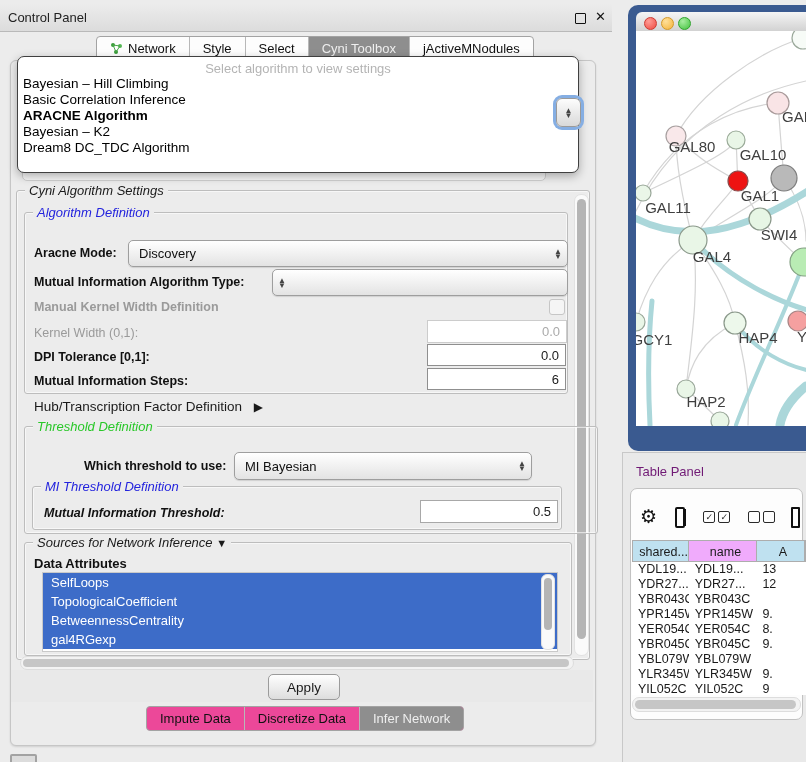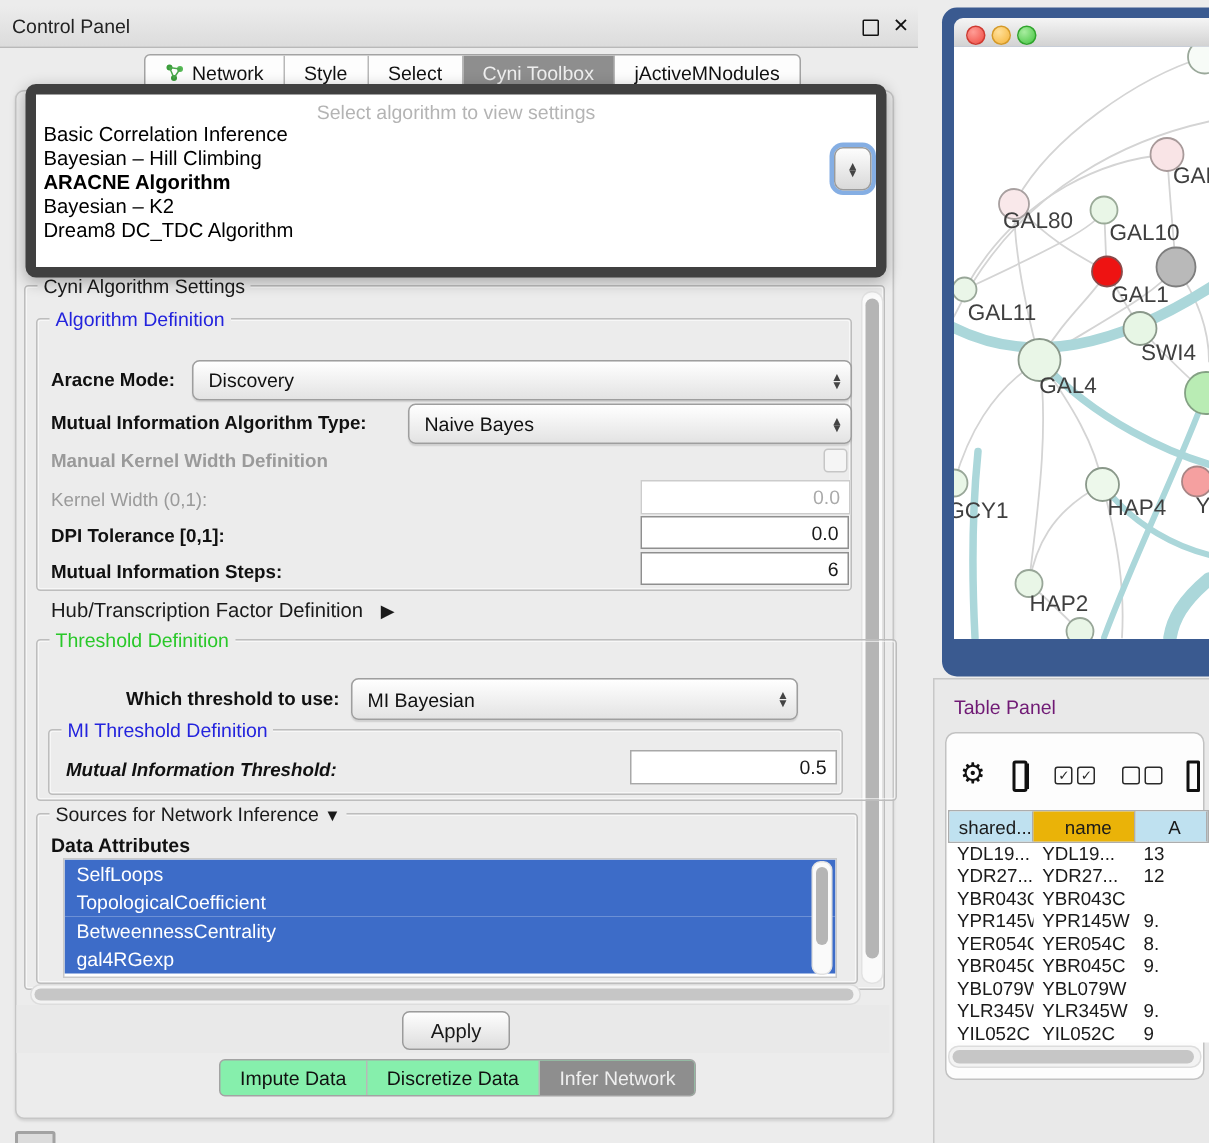--- a/index.html
+++ b/index.html
@@ -26,7 +26,7 @@
   #ghost-combo{left:22px;top:150px;width:510px;height:29px;border:1px solid #cfcfcf;border-radius:5px;
                background:#f7f7f7;color:#b9b9b9;display:flex;align-items:center;padding-left:12px;z-index:1;}
   
-  #algo-popup{left:17px;top:56px;width:560px;height:115px;background:#fff;border:7px solid #404040;
+  #algo-popup{left:17px;top:56px;width:560px;height:115px;background:#fff;border:1px solid #404040;
               border-radius:7px;box-shadow:0 3px 10px rgba(0,0,0,.3);z-index:2;}
   #algo-popup .ph{ text-align:center;color:#b4b4b4;padding-top:4px;font-size:13px;}
   #algo-popup .item{padding:0 0 0 5px;height:16px;line-height:16px;font-size:13.5px;color:#000;}

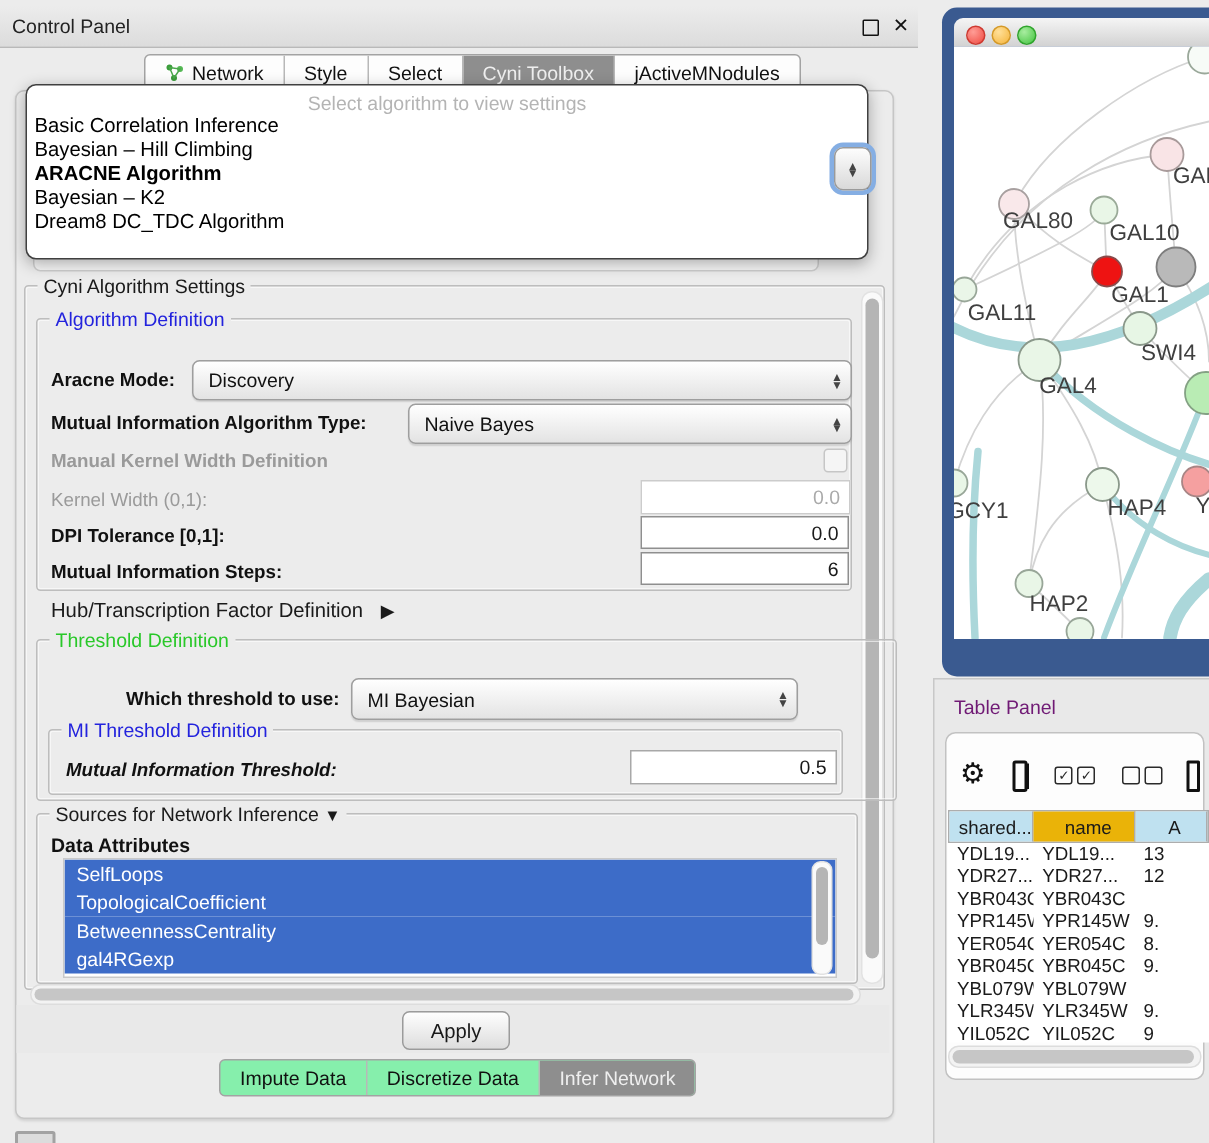--- a/index.html
+++ b/index.html
@@ -134,8 +134,8 @@
 <div id="algo-popup" class="abs">
   <div class="ph">Select algorithm to view settings</div>
   <div id="popup-items">
+      <div class="item">Bayesian – Hill Climbing</div>
       <div class="item">Basic Correlation Inference</div>
-      <div class="item">Bayesian – Hill Climbing</div>
       <div class="item sel">ARACNE Algorithm</div>
       <div class="item">Bayesian – K2</div>
       <div class="item">Dream8 DC_TDC Algorithm</div>

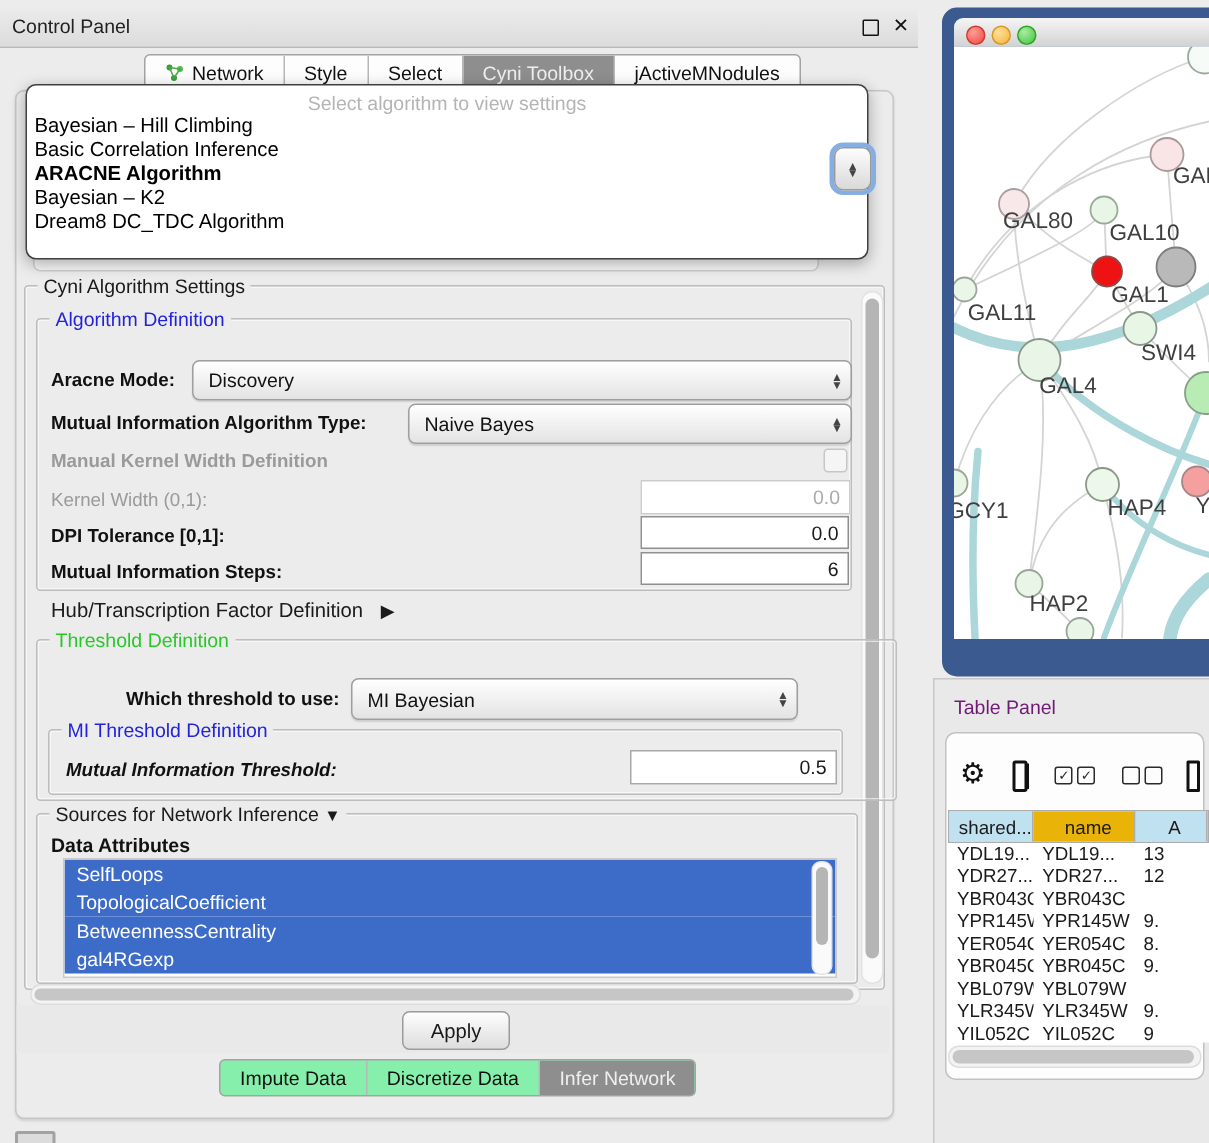--- a/index.html
+++ b/index.html
@@ -37,7 +37,7 @@
               border:1px solid #9a9a9a;display:flex;flex-direction:column;align-items:center;justify-content:center;}
   .spin{display:flex;flex-direction:column;align-items:center;line-height:5px;font-size:8px;color:#444;}
   
-  .grp{position:absolute;border:1px solid #bdbdbd;border-radius:3px;box-shadow:inset 0 0 0 1px rgba(255,255,255,.6);}
+  .grp{position:absolute;border:1px solid #bdbdbd;border-radius:3px;box-shadow:inset 0 0 0 1px rgba(255,255,255,.6);font-style:italic;}
   .grp>.legend{position:absolute;top:-8px;left:8px;background:#ececec;padding:0 4px;font-size:13px;}
   .legend.blue{color:#2323dd;}
   .legend.green{color:#29c829;}

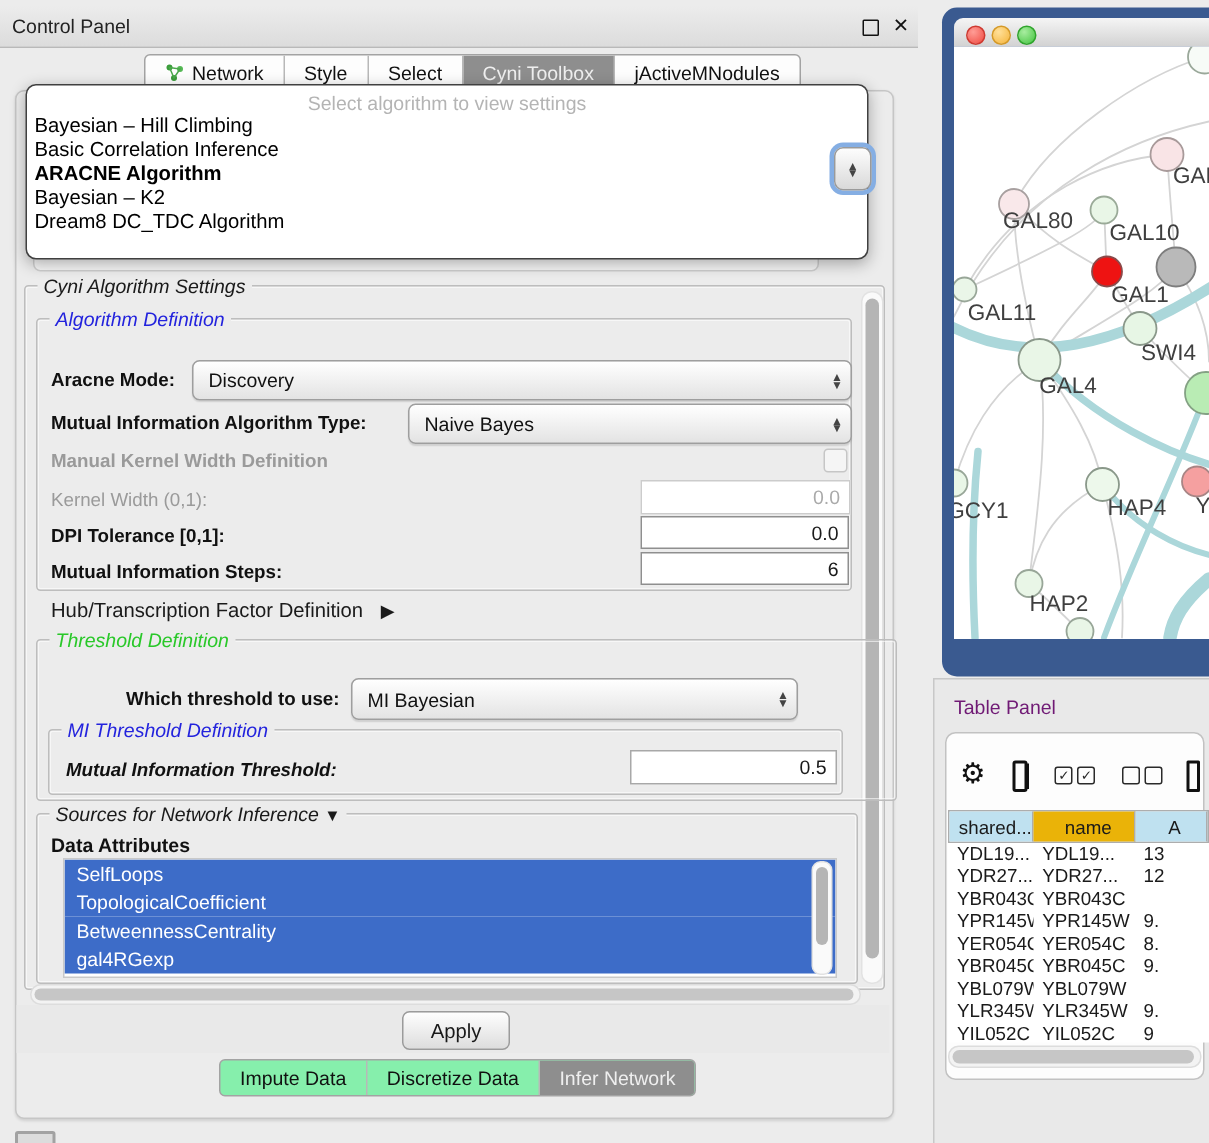--- a/index.html
+++ b/index.html
@@ -170,7 +170,6 @@
 </div>
 <span class="lbl abs" style="left:34px;top:275px;">Mutual Information Algorithm Type:</span>
 <div class="combo abs" style="left:272px;top:269px;width:294px;height:25px;">
-  <span class="val">Naive Bayes</span>
   <span class="spin">
       <span>▲</span>
       <span>▼</span>

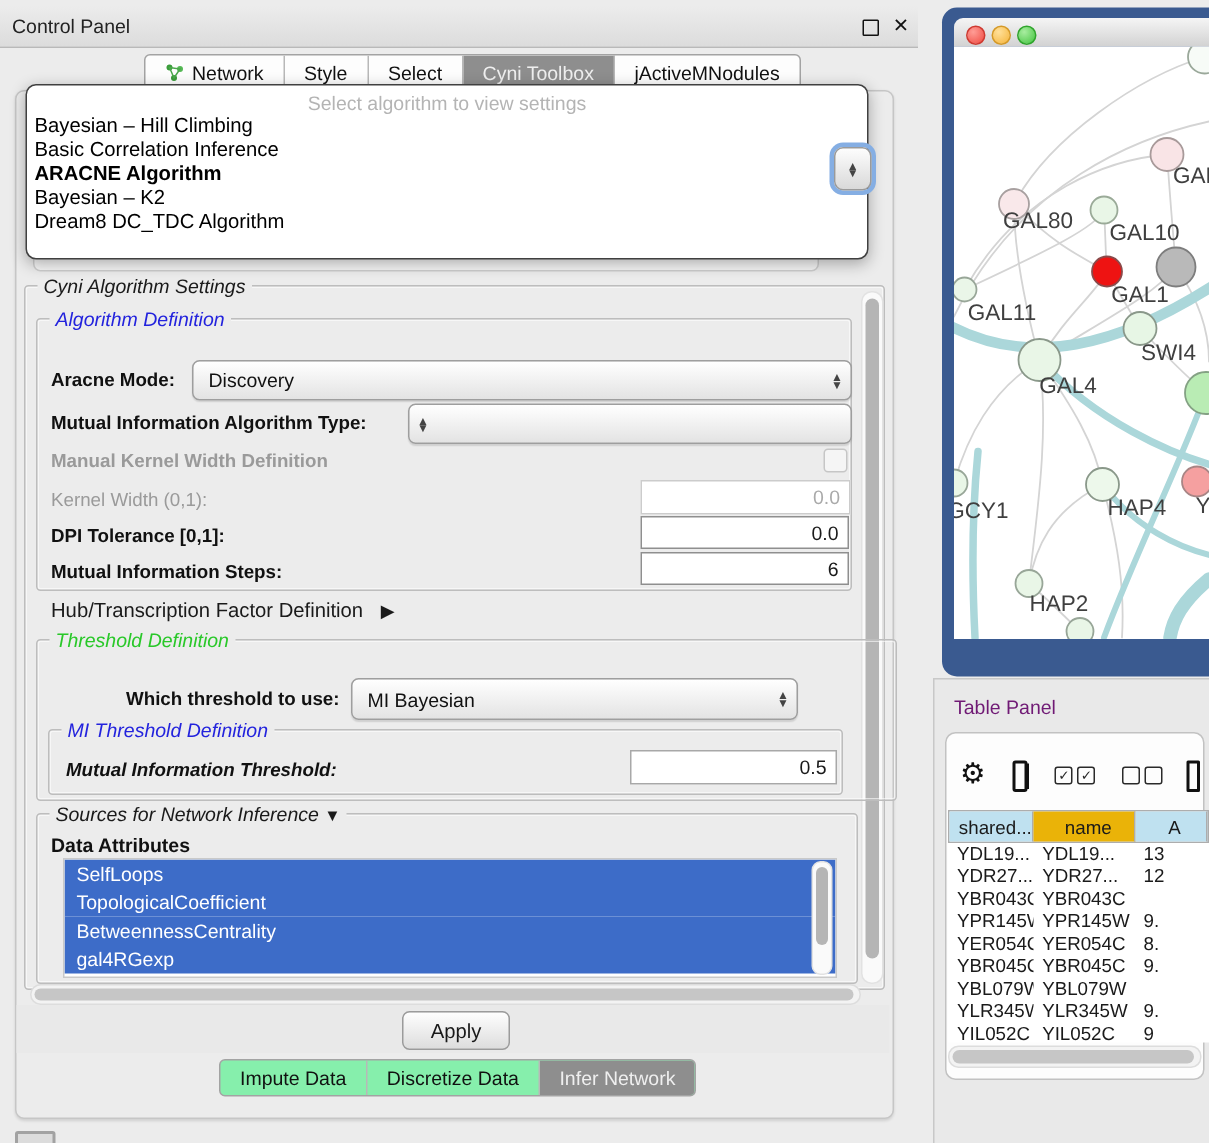--- a/index.html
+++ b/index.html
@@ -90,7 +90,7 @@
   .c3{width:60px;padding-left:5px;box-sizing:border-box;overflow:hidden;white-space:nowrap;}
   .hrow .c1,.hrow .c2,.hrow .c3{border-right:1px solid #adadad;text-align:center;}
   .hl{background:#bfe1f0;}
-  .hn{background:#eab308;}
+  .hn{background:#f0abfc;}
 </style>
 </head>
 <body>

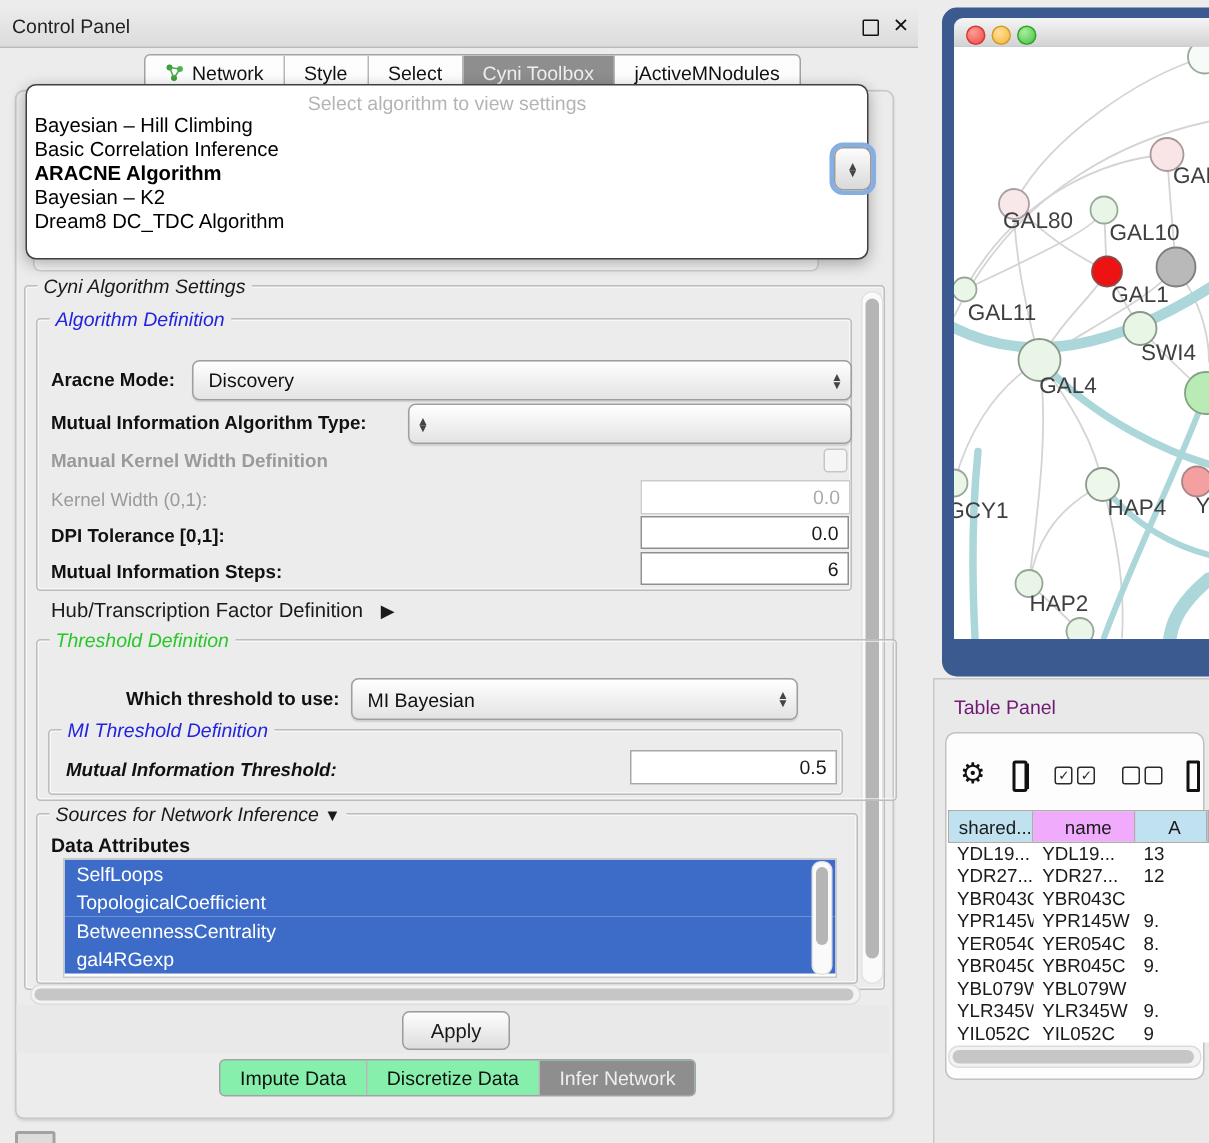--- a/index.html
+++ b/index.html
@@ -63,7 +63,7 @@
   #apply-row{left:11px;top:670px;width:582px;height:32px;background:#e9e9e9;}
   #apply-btn{left:268px;top:674px;width:70px;height:24px;border:1px solid #9b9b9b;border-radius:5px;
              background:linear-gradient(#fefefe,#dddddd);display:flex;align-items:center;justify-content:center;font-size:13.5px;}
-  #bottom-tabs{left:146px;top:706px;height:23px;display:flex;border:1px solid #a3a3a3;border-radius:4px;overflow:hidden;background:#86efac;}
+  #bottom-tabs{left:146px;top:706px;height:23px;display:flex;border:1px solid #a3a3a3;border-radius:4px;overflow:hidden;background:#ec4899;}
   #partial-btn{left:10px;top:754px;width:23px;height:10px;border:2px solid #a2a2a2;background:#dcdcdc;border-radius:2px;}
   
   #net-frame{left:628px;top:5px;width:178px;height:446px;background:#3a5a90;border-radius:10px 0 0 10px;}

